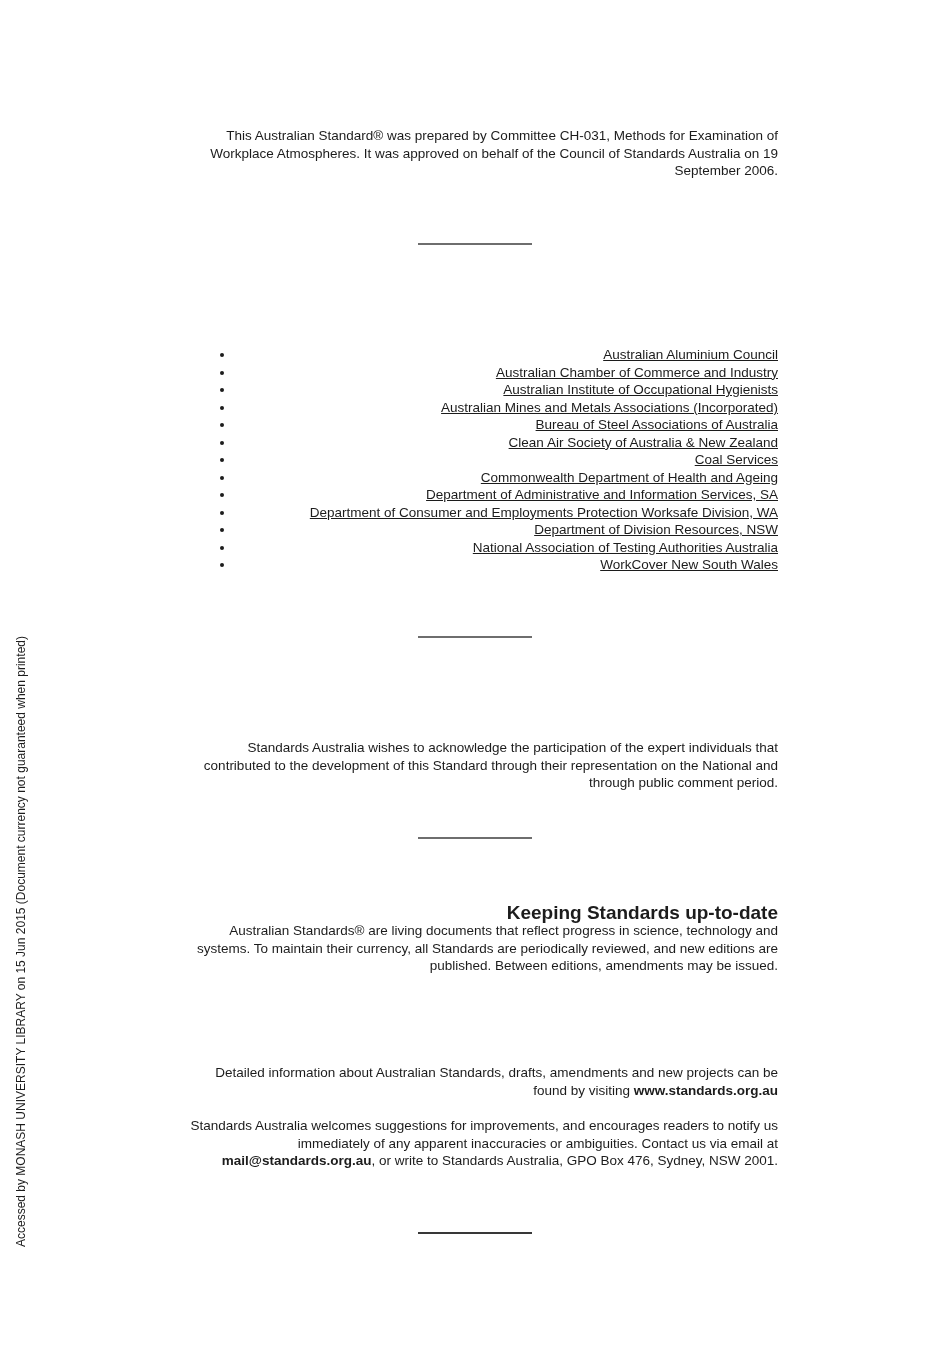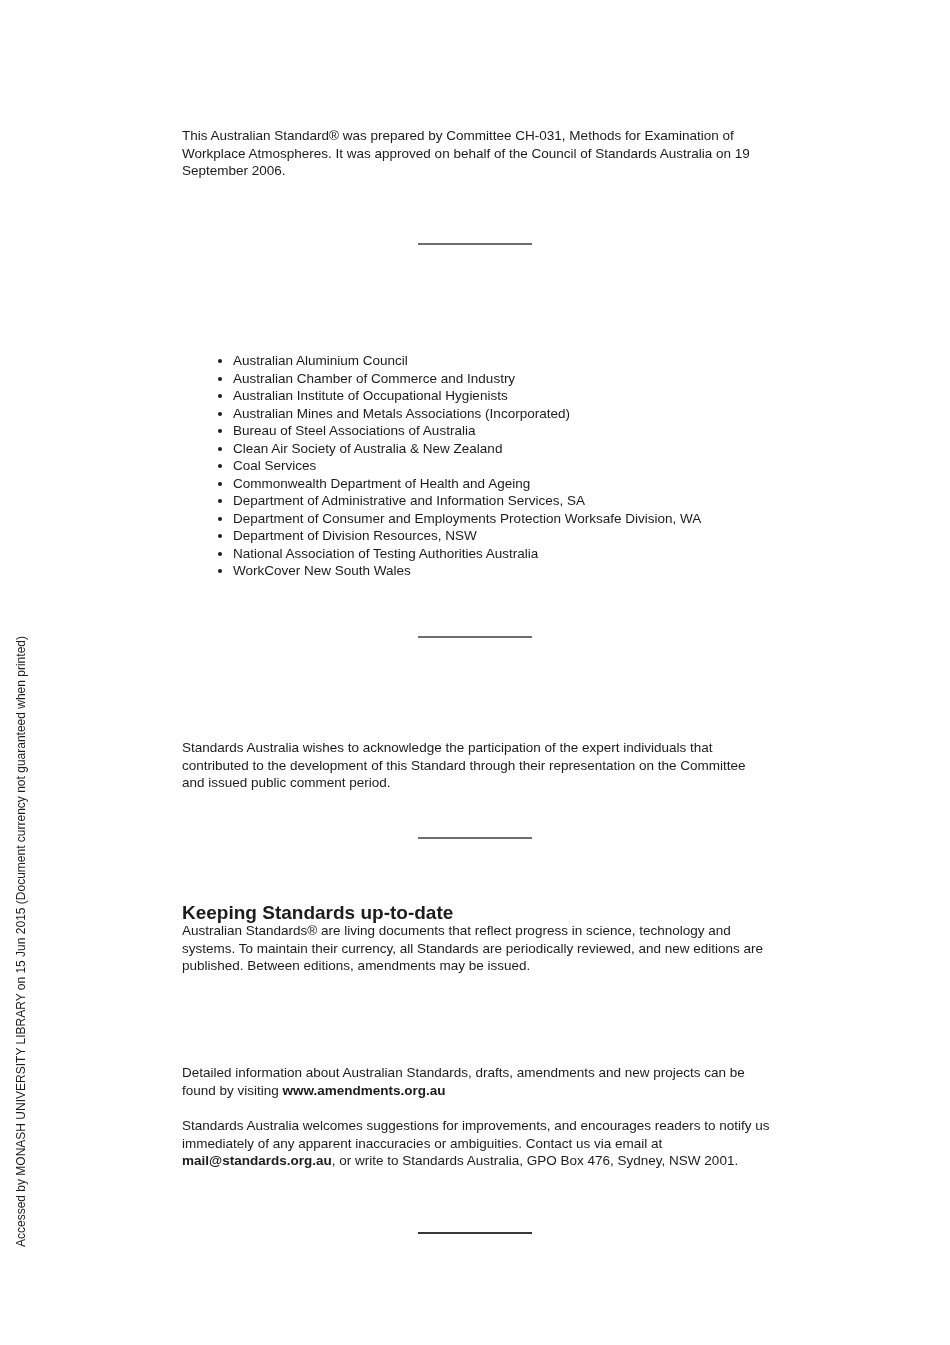--- a/index.html
+++ b/index.html
@@ -8,7 +8,7 @@
     font-family:"Liberation Sans", sans-serif; color:#1c1c1c;
     font-size:13.5px; line-height:17.5px; overflow:hidden;
   }
-  .block { position:absolute; left:182px; width:588px; }
+  .block { position:absolute; left:190px; width:588px;text-align:right; }
   .divider {
     position:absolute; left:418px; width:114px; height:0;
     border-top:2px solid #6e6e6e;

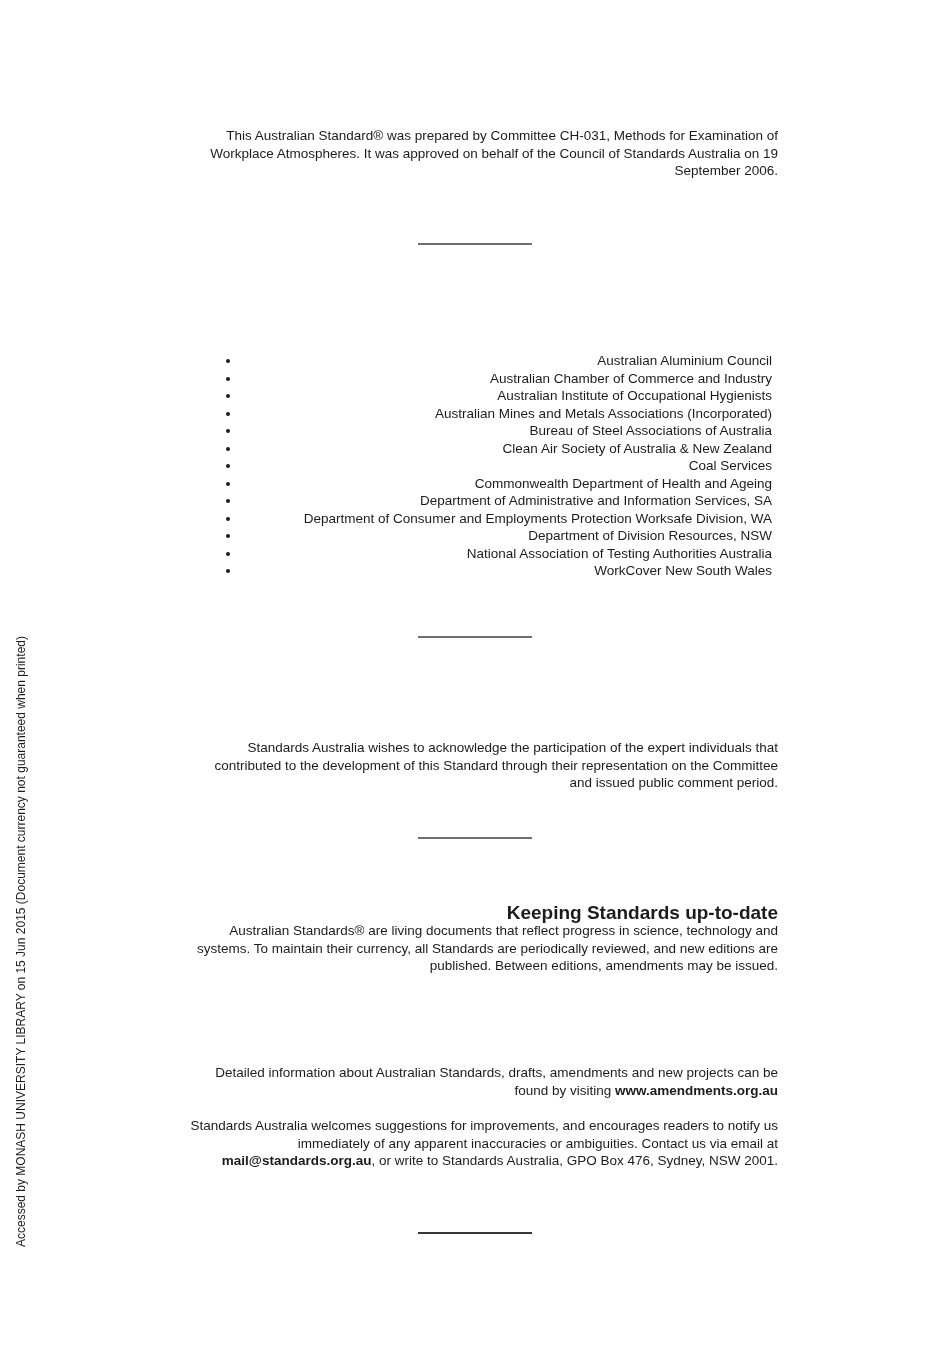--- a/index.html
+++ b/index.html
@@ -15,7 +15,7 @@
   }
   .divider.dark { border-top-color:#383838; }
   .heading { font-weight:bold; font-size:19px; line-height:19px; }
-  ul.committee { margin:6px; padding:0 0 0 45px; }
+  ul.committee { margin:0; padding:0 0 0 45px;text-decoration:underline; }
   ul.committee li { line-height:17.5px; list-style-type:disc; }
   .bold { font-weight:bold; }
   .vnote {

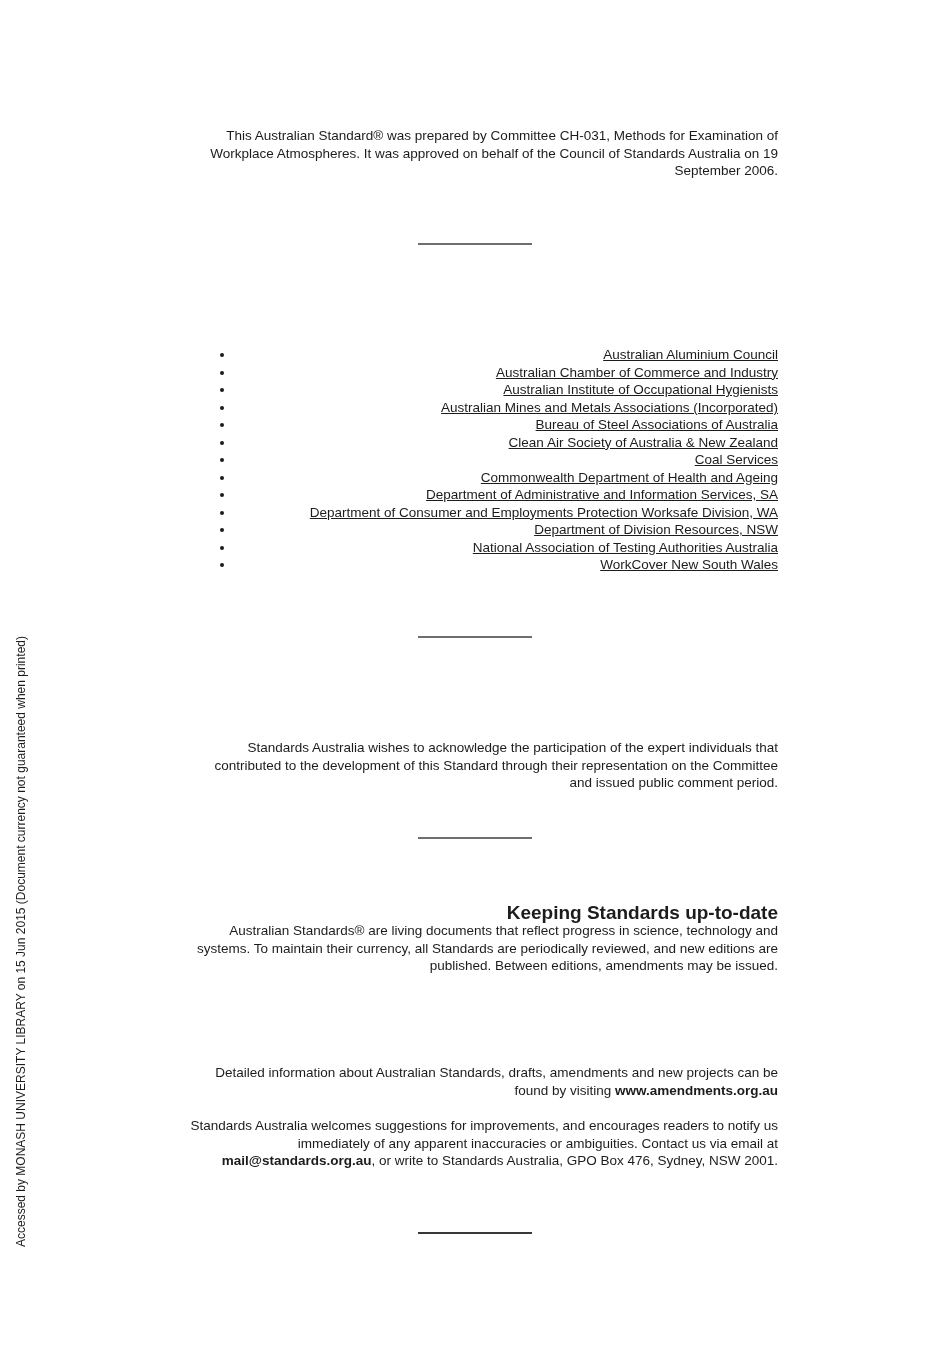--- a/index.html
+++ b/index.html
@@ -59,7 +59,7 @@
   <div class="divider" style="top:636px"></div>
 
 
-  <div class="block" style="top:739px">Standards Australia wishes to acknowledge the participation of the expert individuals that contributed to the development of this Standard through their representation on the Committee and issued public comment period.</div>
+  <div class="block" style="top:739px">Standards Australia wishes to acknowledge the participation of the expert individuals that contributed to the development of this Standard through their representation on the National and through public comment period.</div>
 
   <div class="divider" style="top:837px"></div>
 

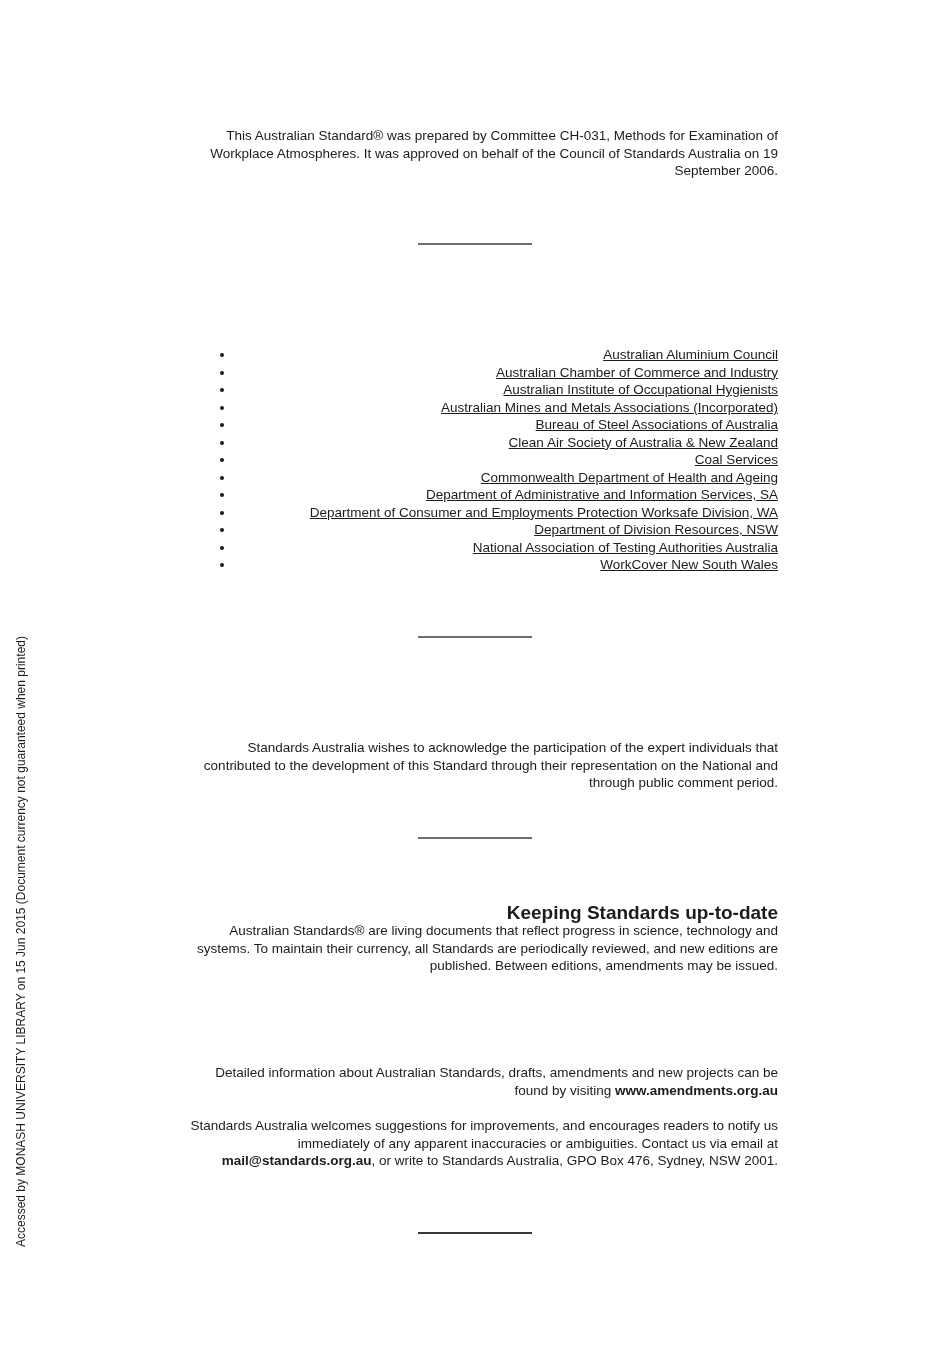--- a/index.html
+++ b/index.html
@@ -69,7 +69,7 @@
   </div>
 
 
-  <div class="block" style="top:1064px"><span>Detailed information about Australian Standards, drafts, amendments and new projects can be found by visiting </span><span class="bold">www.amendments.org.au</span></div>
+  <div class="block" style="top:1064px"><span>Detailed information about Australian Standards, drafts, amendments and new projects can be found by visiting </span><span class="bold">www.standards.org.au</span></div>
 
   <div class="block" style="top:1117px"><span>Standards Australia welcomes suggestions for improvements, and encourages readers to notify us immediately of any apparent inaccuracies or ambiguities. Contact us via email at </span><span class="bold">mail@standards.org.au</span><span>, or write to Standards Australia, GPO Box 476, Sydney, NSW 2001.</span></div>
 

